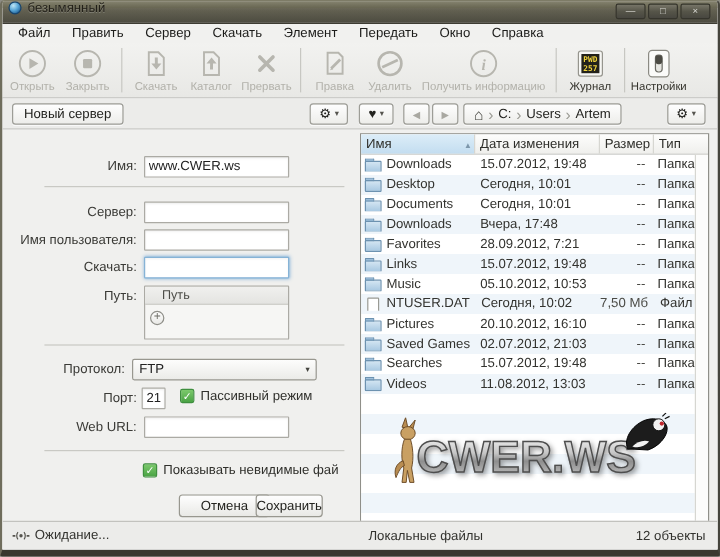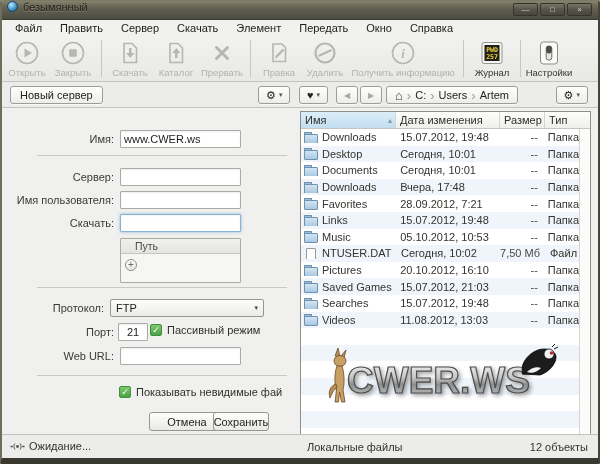--- a/index.html
+++ b/index.html
@@ -356,6 +356,7 @@
       <span class="frm-label" style="top:109px;">Скачать:</span>
       <input class="frm-input focus" style="top: 106px;" type="password" value="">
 
+      <span class="frm-label" style="top:133px;">Путь:</span>
       <div class="pathbox">
         <div class="pathbox-header">Путь</div>
         <div class="plus-btn">+</div>

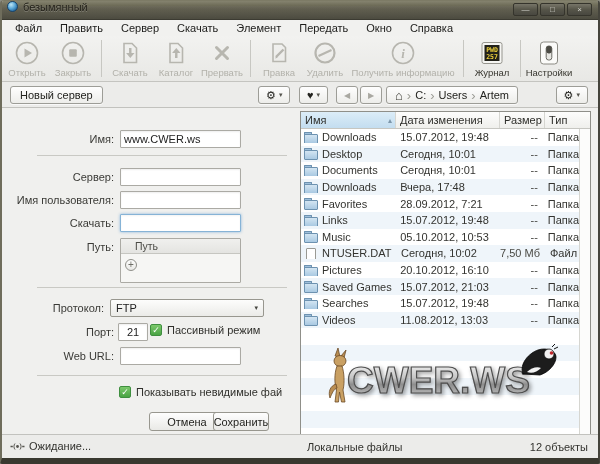--- a/index.html
+++ b/index.html
@@ -489,7 +489,7 @@
               <i class="ficon" data-icon="folder"></i>
               <span>Saved Games</span>
             </span>
-            <span class="c-date">15.07.2012, 21:03</span>
+            <span class="c-date">02.07.2012, 21:03</span>
             <span class="c-size">--</span>
             <span class="c-type">Папка</span>
           </div>

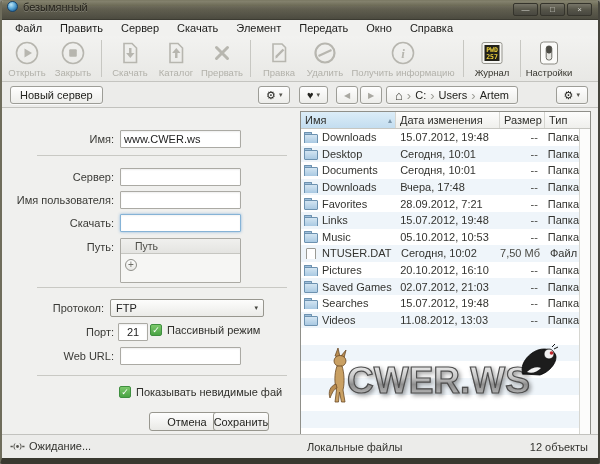--- a/index.html
+++ b/index.html
@@ -371,7 +371,7 @@
       </div>
 
       <span class="frm-label" style="top:218px;">Порт:</span>
-      <input class="frm-input" style="top: 215px; width: 30px; left: 116px; text-align: center;" value="21">
+      <input class="frm-input" style="top: 215px; width: 20px; left: 116px; text-align: center;" value="21">
       <div class="cbrow" style="left:148px; top:216px;">
         <span class="checkbox">✓</span>
         <span>Пассивный режим</span>

